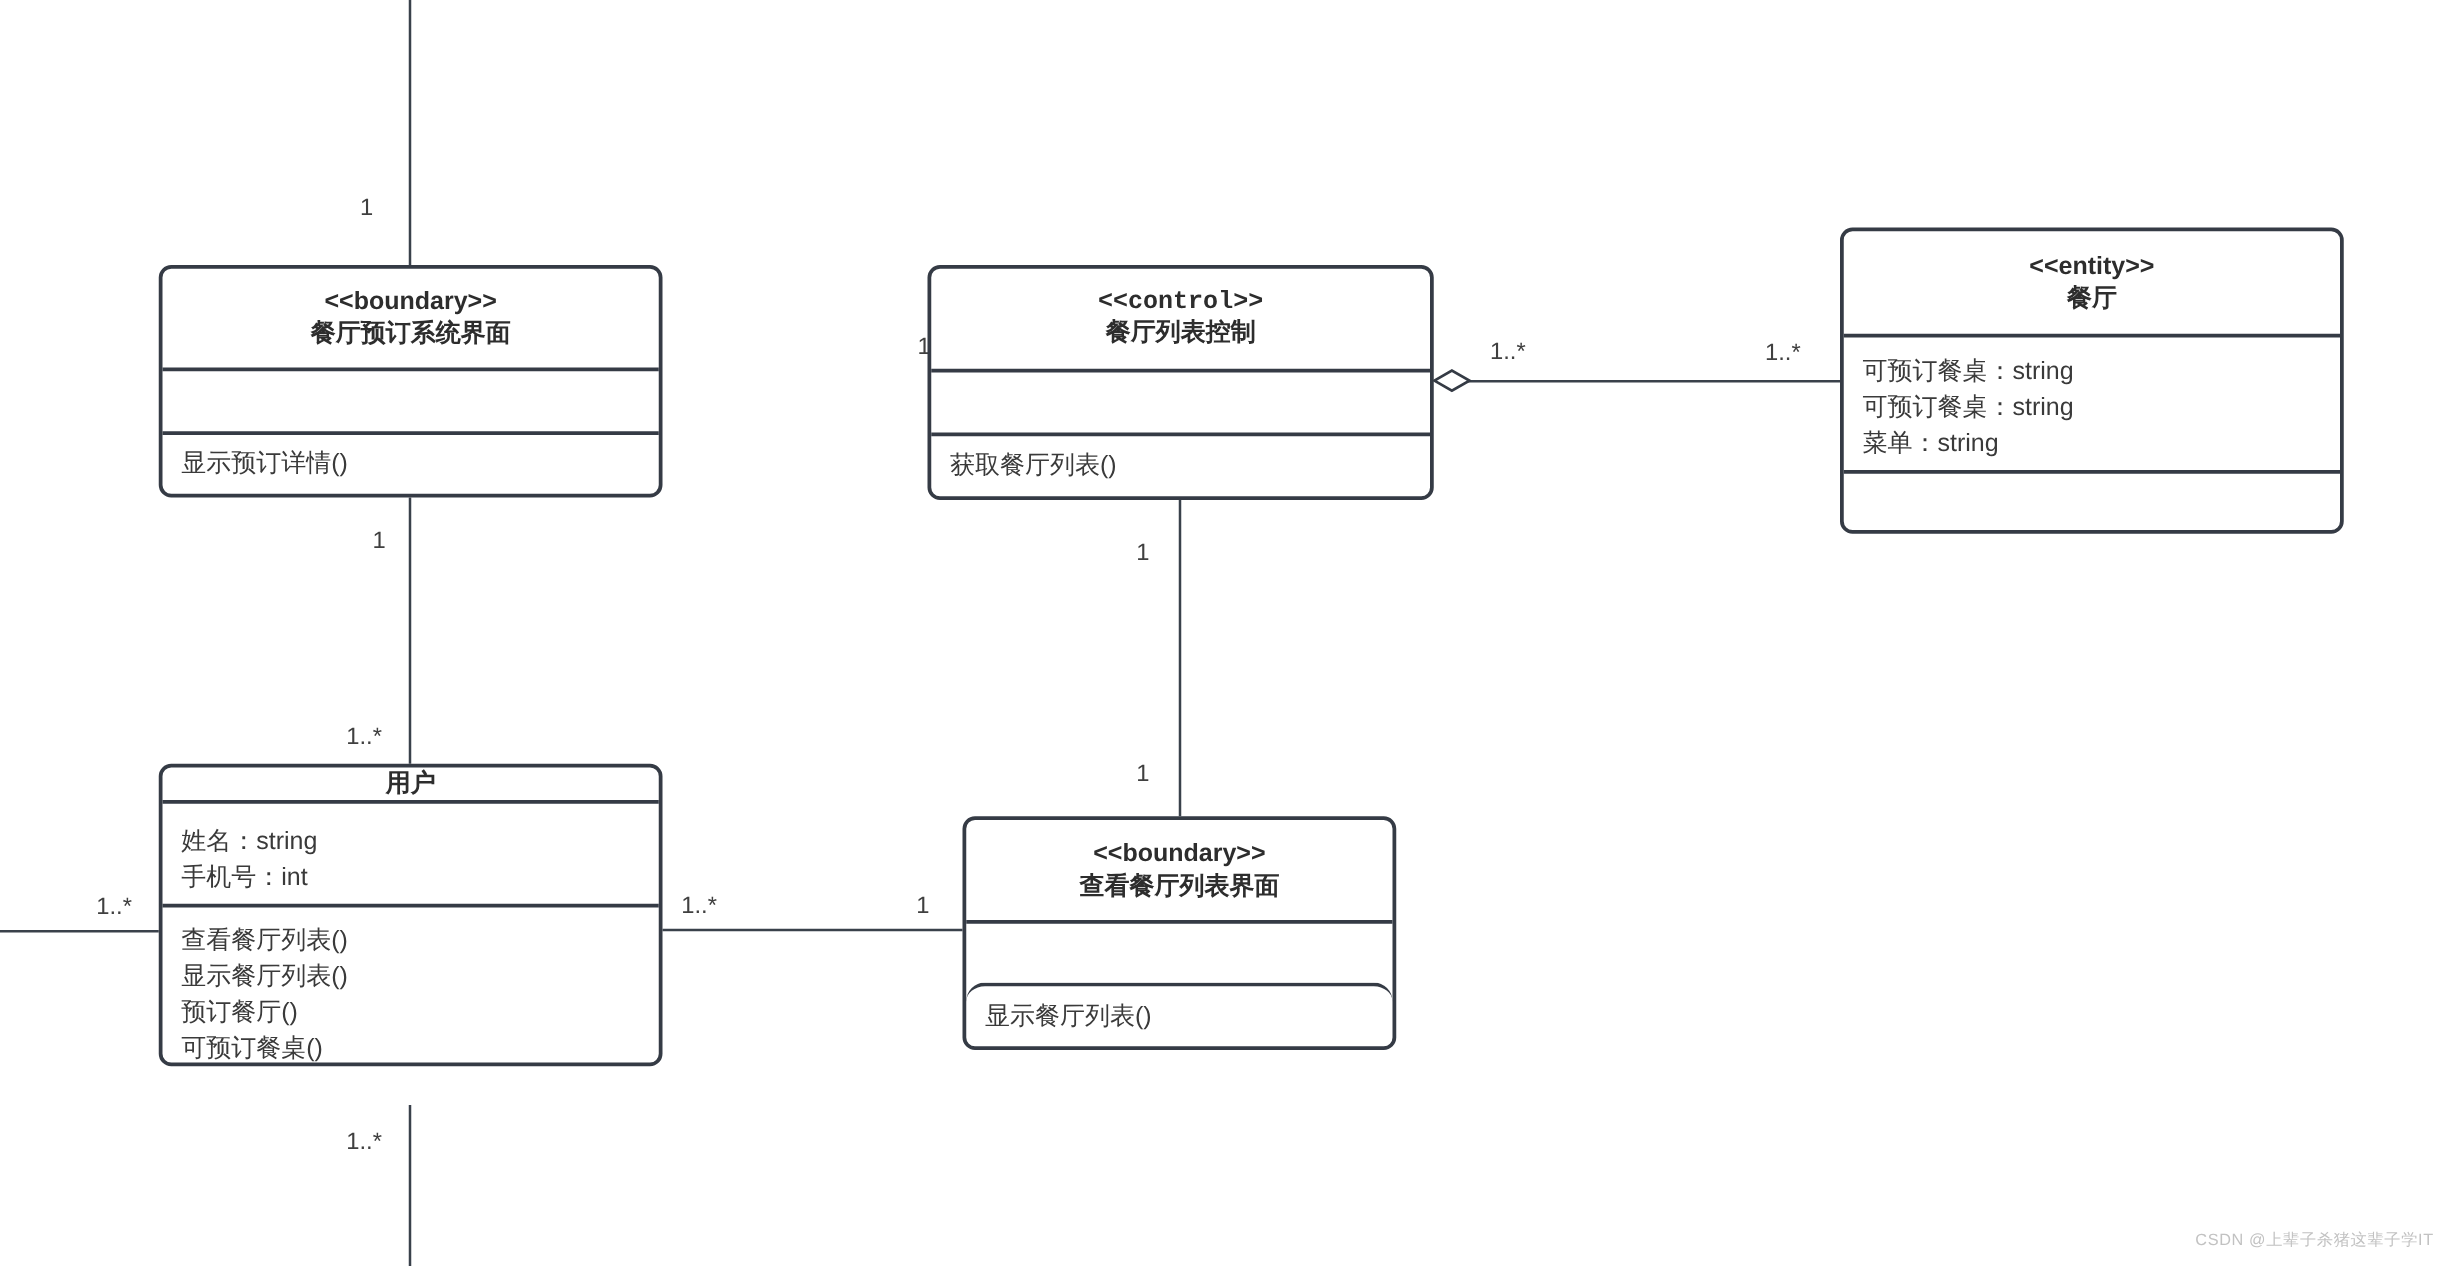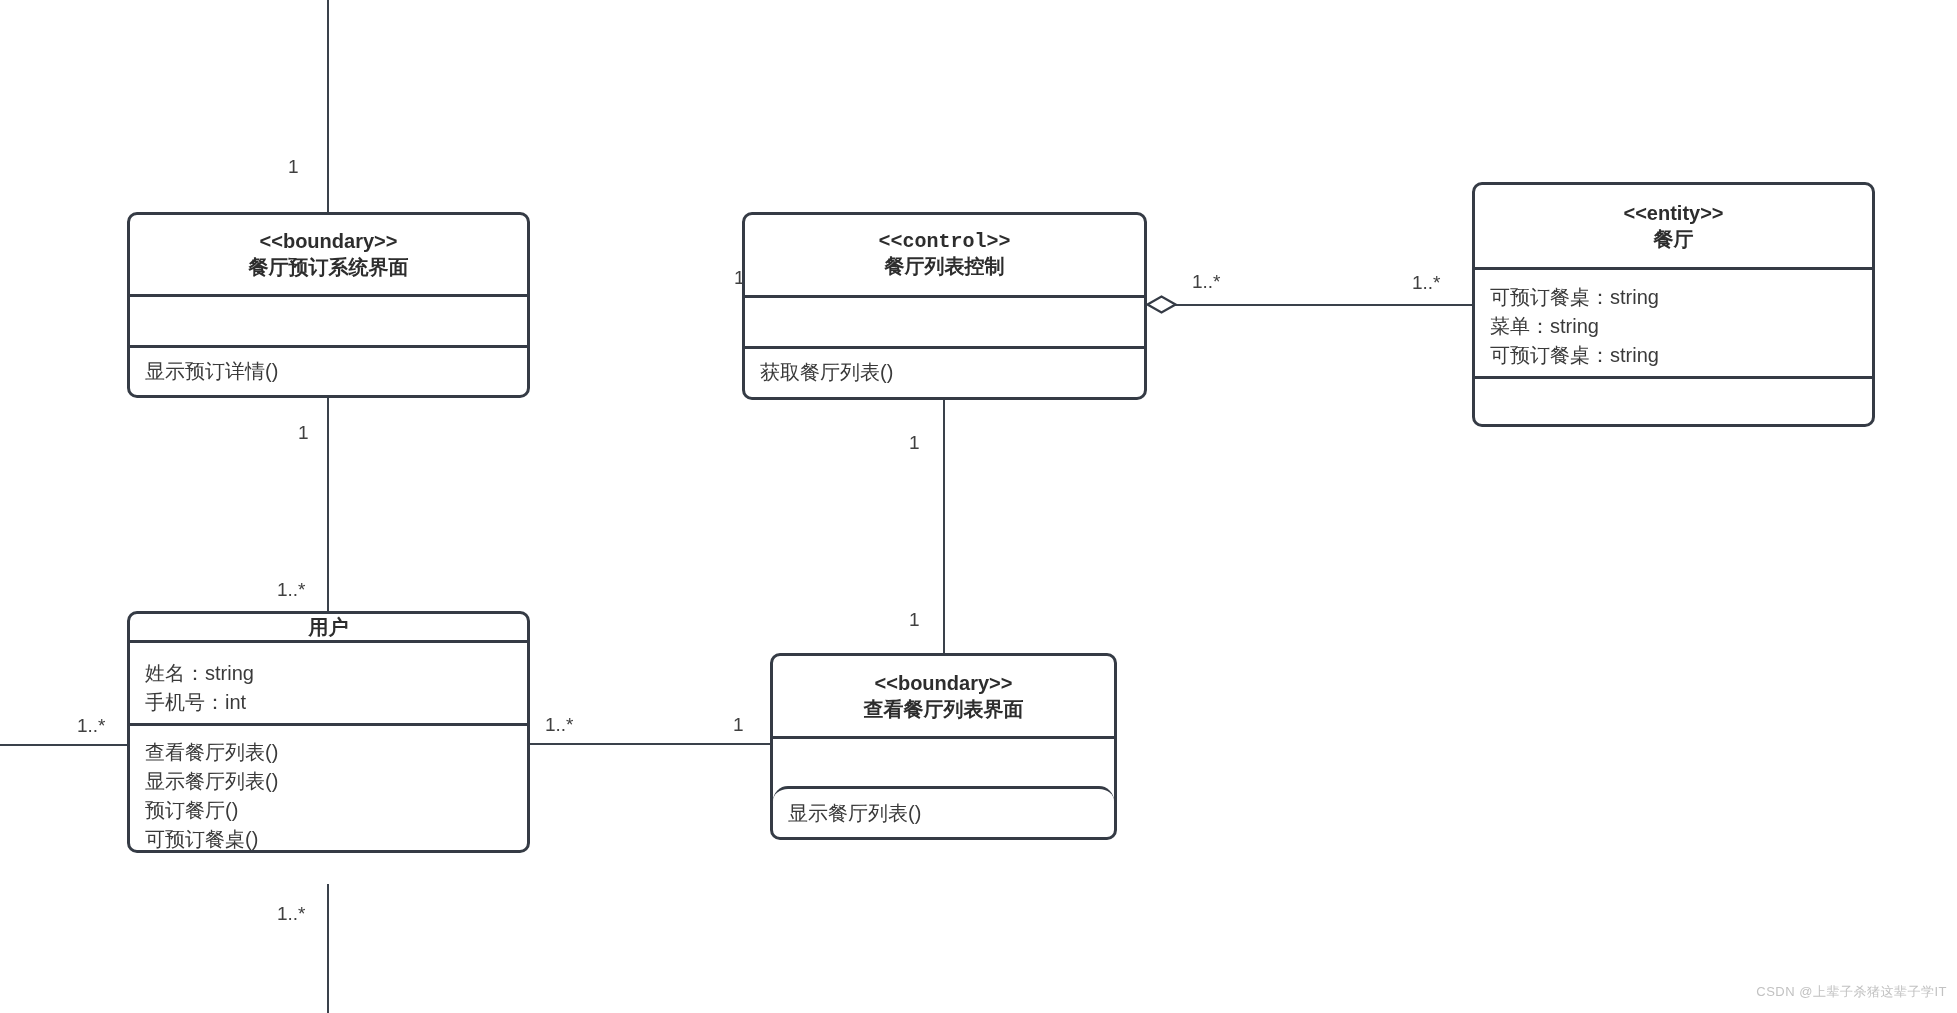--- a/index.html
+++ b/index.html
@@ -86,8 +86,8 @@
     </div>
     <div class="sec-mid sec-body" style="height:109px;padding-top:13px;">
       <div>可预订餐桌：string</div>
+      <div>可预订餐桌：string</div>
       <div>菜单：string</div>
-      <div>可预订餐桌：string</div>
     </div>
     <div class="sec-bot"></div>
   </div>

